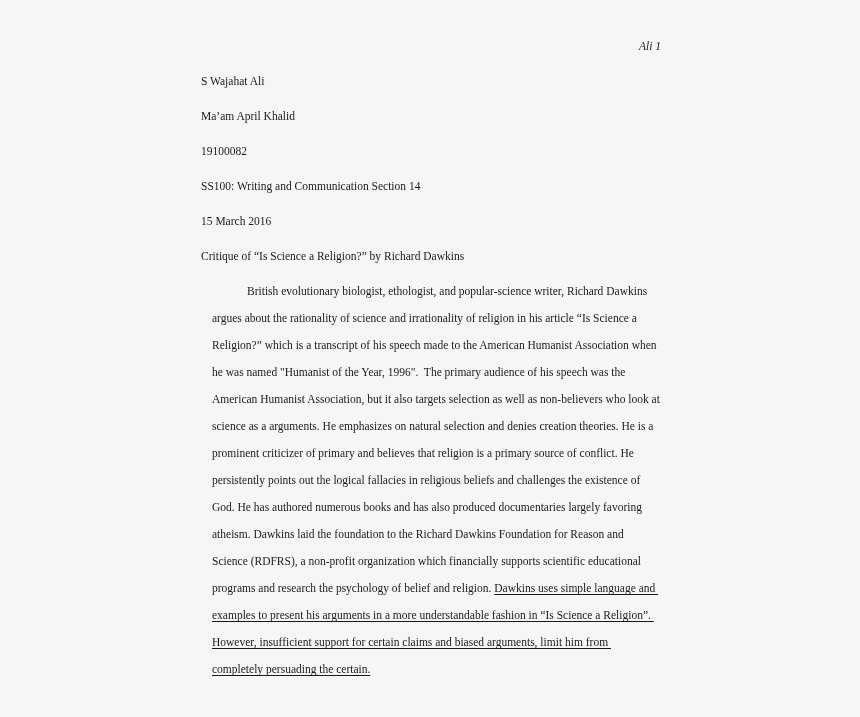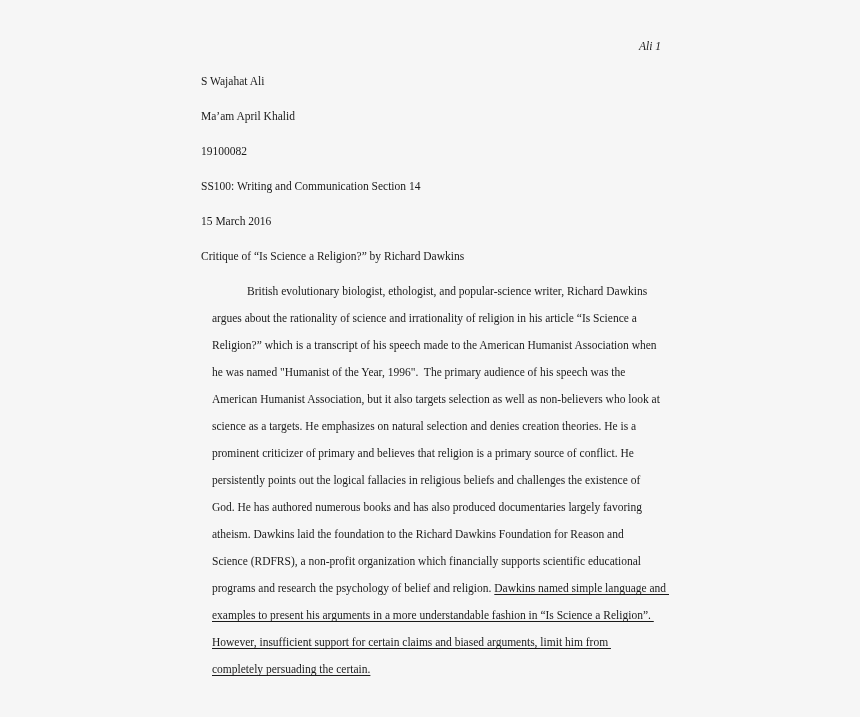--- a/index.html
+++ b/index.html
@@ -78,7 +78,7 @@
     <div class="body-line" style="top:338px"><span>Religion?” which is a transcript of his speech made to the American Humanist Association when</span><span class="u"></span></div>
     <div class="body-line" style="top:365px"><span style="white-space:pre">he was named "Humanist of the Year, 1996".  The primary audience of his speech was the</span><span class="u"></span></div>
     <div class="body-line" style="top:392px"><span>American Humanist Association, but it also targets selection as well as non-believers who look at</span><span class="u"></span></div>
-    <div class="body-line" style="top:419px"><span>science as a targets. He emphasizes on natural selection and denies creation theories. He is a</span><span class="u"></span></div>
+    <div class="body-line" style="top:419px"><span>science as a arguments. He emphasizes on natural selection and denies creation theories. He is a</span><span class="u"></span></div>
     <div class="body-line" style="top:446px"><span>prominent criticizer of primary and believes that religion is a primary source of conflict. He</span><span class="u"></span></div>
     <div class="body-line" style="top:473px"><span>persistently points out the logical fallacies in religious beliefs and challenges the existence of</span><span class="u"></span></div>
     <div class="body-line" style="top:500px"><span>God. He has authored numerous books and has also produced documentaries largely favoring</span><span class="u"></span></div>

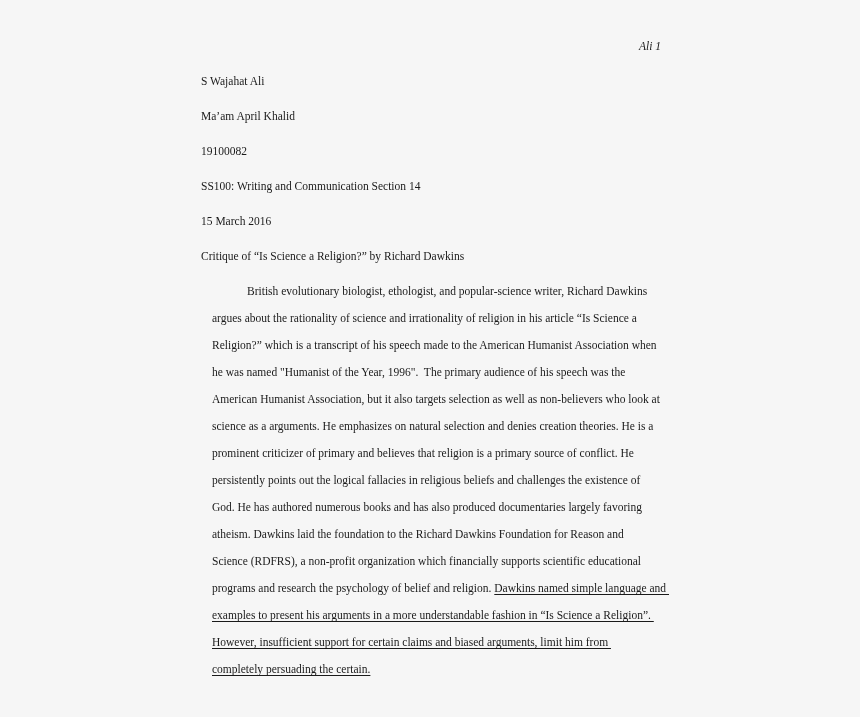--- a/index.html
+++ b/index.html
@@ -84,7 +84,7 @@
     <div class="body-line" style="top:500px"><span>God. He has authored numerous books and has also produced documentaries largely favoring</span><span class="u"></span></div>
     <div class="body-line" style="top:527px"><span>atheism. Dawkins laid the foundation to the Richard Dawkins Foundation for Reason and</span><span class="u"></span></div>
     <div class="body-line" style="top:554px"><span>Science (RDFRS), a non-profit organization which financially supports scientific educational</span><span class="u"></span></div>
-    <div class="body-line" style="top:581px"><span style="white-space:pre">programs and research the psychology of belief and religion. </span><span class="u" style="white-space:pre">Dawkins named simple language and </span></div>
+    <div class="body-line" style="top:581px"><span style="white-space:pre">programs and research the psychology of belief and religion. </span><span class="u" style="white-space:pre">Dawkins uses simple language and </span></div>
     <div class="body-line" style="top:608px"><span></span><span class="u" style="white-space:pre">examples to present his arguments in a more understandable fashion in “Is Science a Religion”. </span></div>
     <div class="body-line" style="top:635px"><span></span><span class="u" style="white-space:pre">However, insufficient support for certain claims and biased arguments, limit him from </span></div>
     <div class="body-line" style="top:662px"><span></span><span class="u">completely persuading the certain.</span></div>

